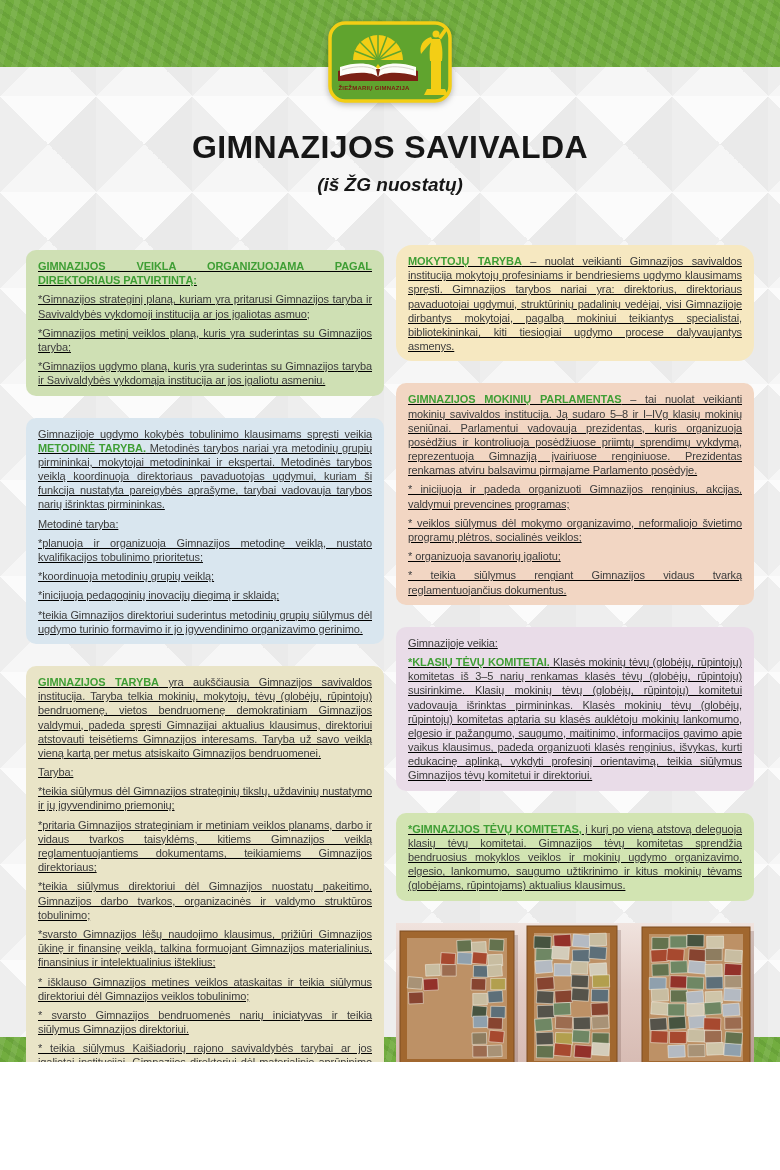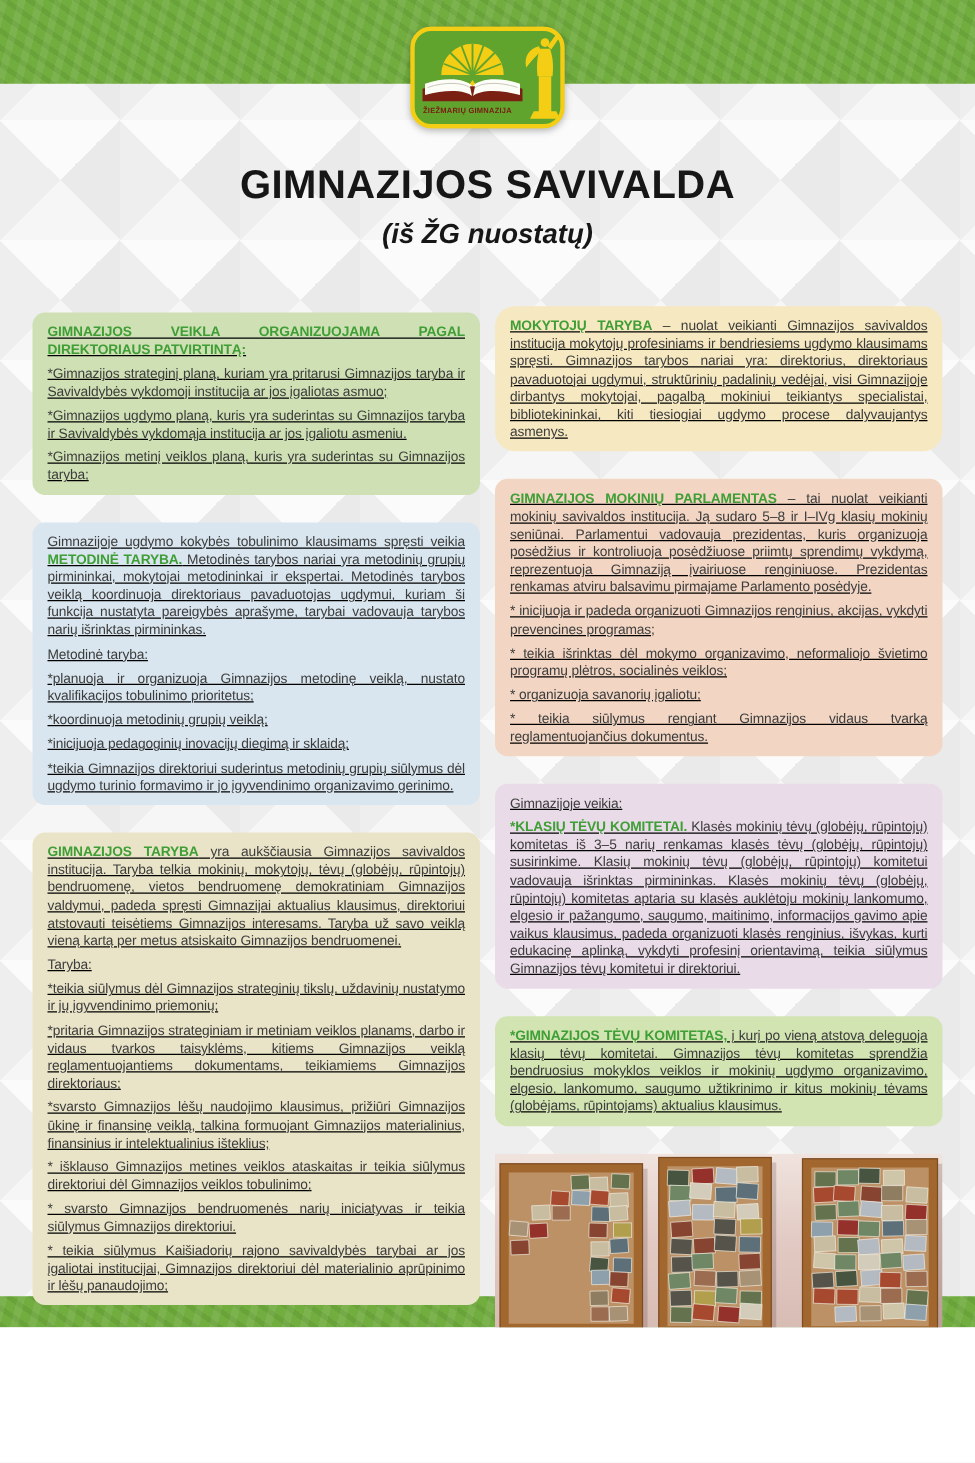--- a/index.html
+++ b/index.html
@@ -34,7 +34,7 @@
   .logo text{font-family:"Liberation Sans",sans-serif;}
   header{position:absolute;top:129px;left:0;right:0;text-align:center;color:#161616;}
   h1{margin:0;font-size:32px;font-weight:bold;letter-spacing:.4px;}
-  .subtitle{margin-top:8px;font-size:22px;font-weight:bold;font-style:italic;}
+  .subtitle{margin-top:8px;font-size:19px;font-weight:bold;font-style:italic;}
   .columns{
     position:absolute;top:245px;left:26px;right:26px;
     display:flex;gap:12px;

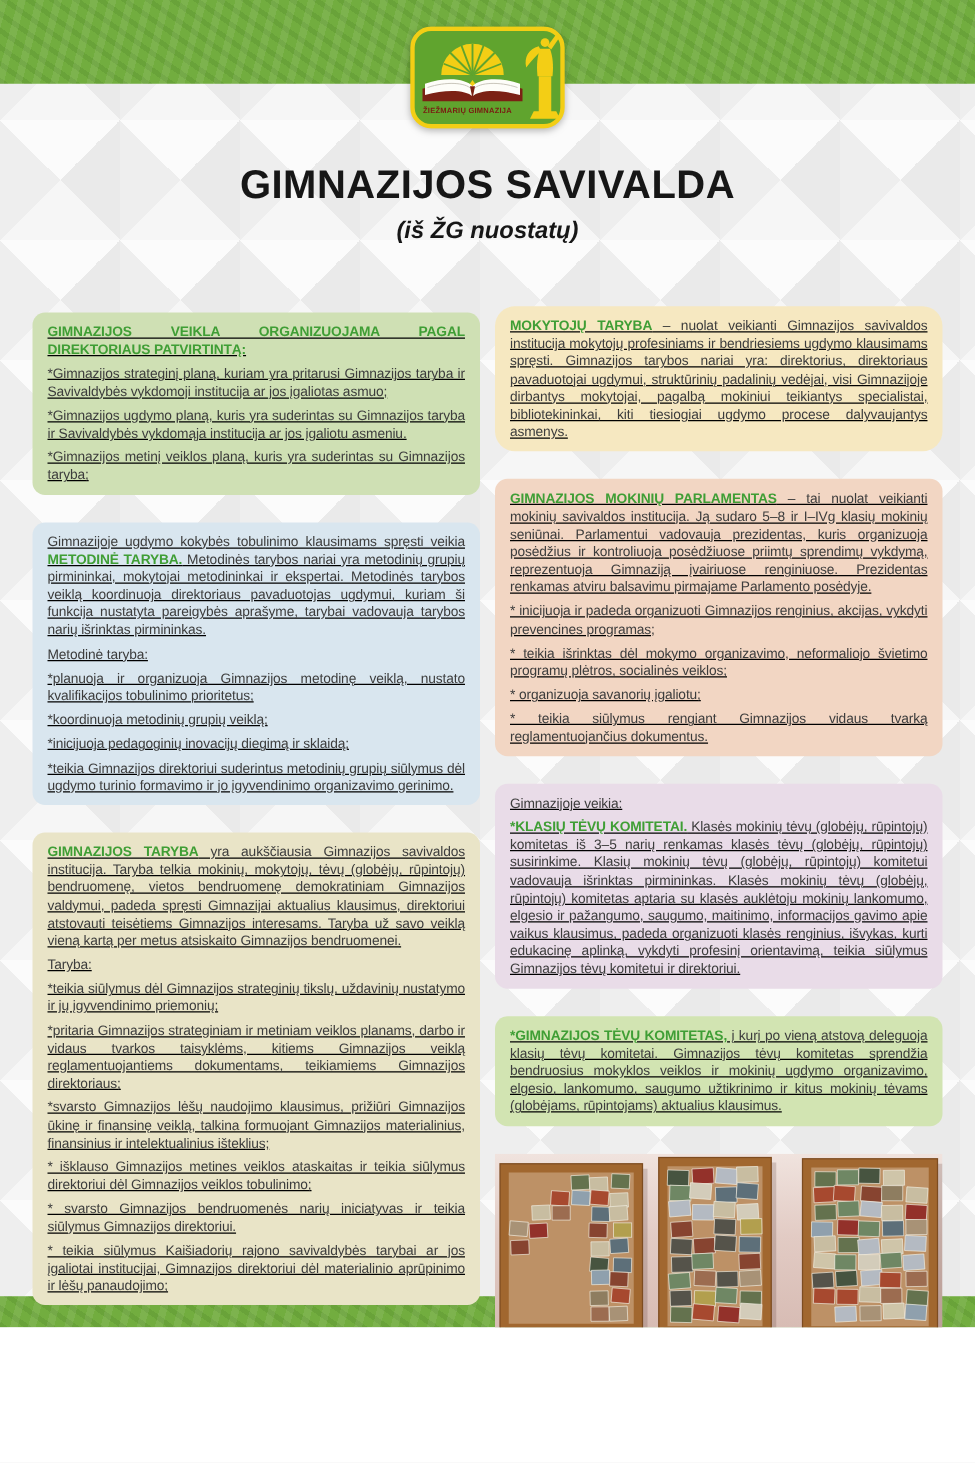--- a/index.html
+++ b/index.html
@@ -111,8 +111,8 @@
         <div class="box" style="background: rgb(207, 224, 180);">
           <div class="box-heading">GIMNAZIJOS VEIKLA ORGANIZUOJAMA PAGAL DIREKTORIAUS PATVIRTINTĄ:</div>
           <p><span>*Gimnazijos strateginį planą, kuriam yra pritarusi Gimnazijos taryba ir Savivaldybės vykdomoji institucija ar jos įgaliotas asmuo;</span></p>
+          <p><span>*Gimnazijos metinį veiklos planą, kuris yra suderintas su Gimnazijos taryba;</span></p>
           <p><span>*Gimnazijos ugdymo planą, kuris yra suderintas su Gimnazijos taryba ir Savivaldybės vykdomąja institucija ar jos įgaliotu asmeniu.</span></p>
-          <p><span>*Gimnazijos metinį veiklos planą, kuris yra suderintas su Gimnazijos taryba;</span></p>
         </div>
         <div class="box" style="background: rgb(217, 230, 239);">
           <p><span>Gimnazijoje ugdymo kokybės tobulinimo klausimams spręsti veikia </span><strong class="lead">METODINĖ TARYBA.</strong><span> Metodinės tarybos nariai yra metodinių grupių pirmininkai, mokytojai metodininkai ir ekspertai. Metodinės tarybos veiklą koordinuoja direktoriaus pavaduotojas ugdymui, kuriam ši funkcija nustatyta pareigybės aprašyme, tarybai vadovauja tarybos narių išrinktas pirmininkas.</span></p>

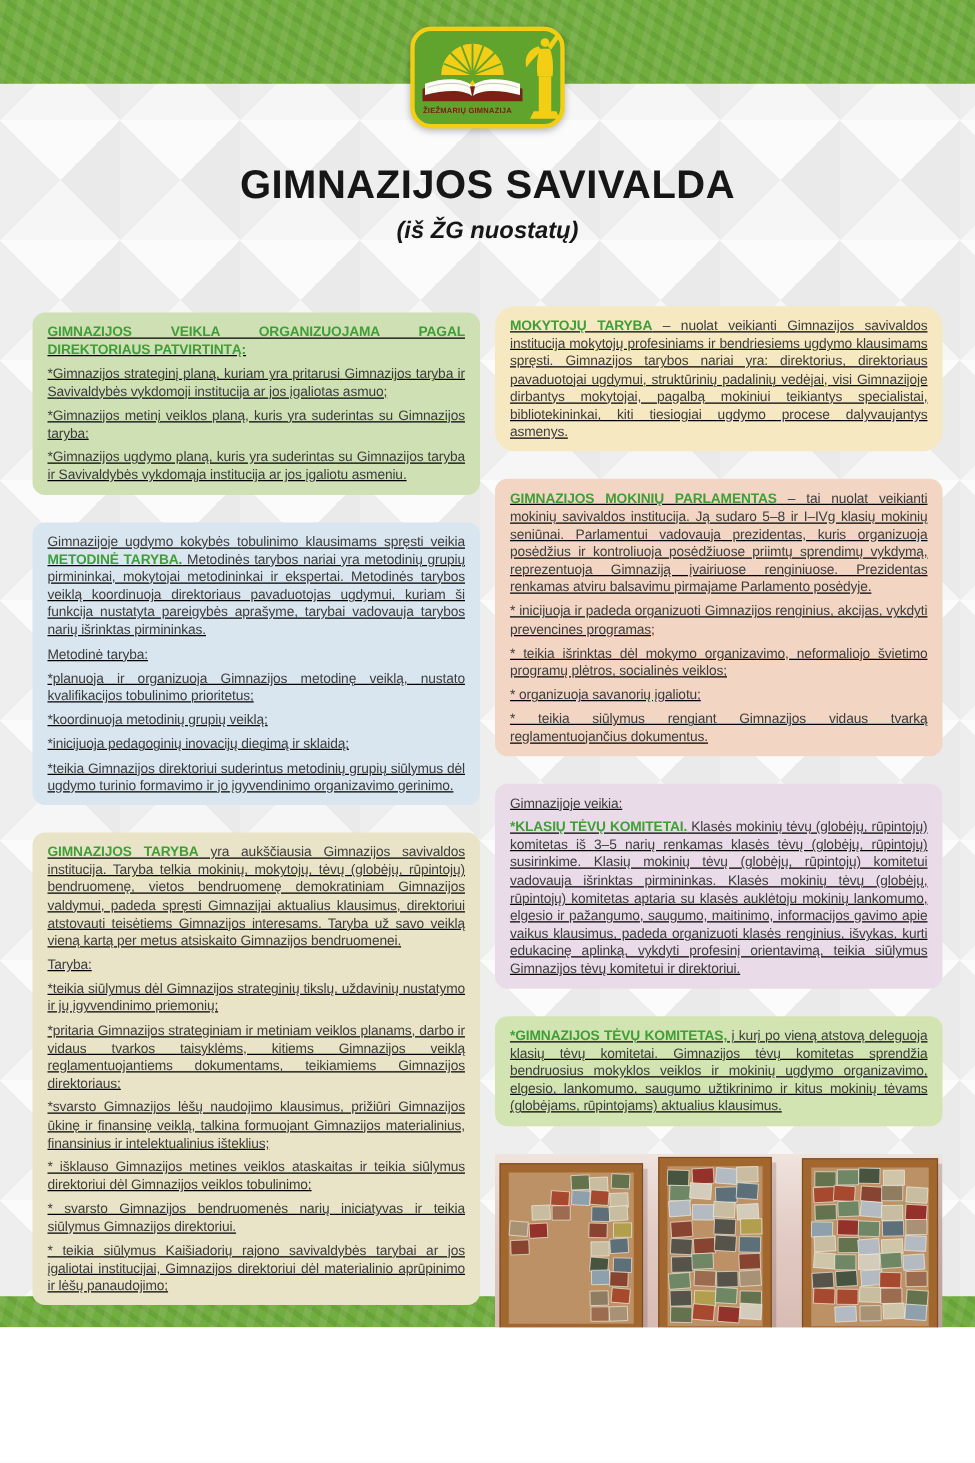--- a/index.html
+++ b/index.html
@@ -139,7 +139,7 @@
         </div>
         <div class="box" style="background: rgb(242, 214, 195);">
           <p><strong class="lead">GIMNAZIJOS MOKINIŲ PARLAMENTAS</strong><span> – tai nuolat veikianti mokinių savivaldos institucija. Ją sudaro 5–8 ir I–IVg klasių mokinių seniūnai. Parlamentui vadovauja prezidentas, kuris organizuoja posėdžius ir kontroliuoja posėdžiuose priimtų sprendimų vykdymą, reprezentuoja Gimnaziją įvairiuose renginiuose. Prezidentas renkamas atviru balsavimu pirmajame Parlamento posėdyje.</span></p>
-          <p><span>* inicijuoja ir padeda organizuoti Gimnazijos renginius, akcijas, vykdyti prevencines programas;</span></p>
+          <p><span>* inicijuoja ir padeda organizuoti Gimnazijos renginius, akcijas, valdymui prevencines programas;</span></p>
           <p><span>* teikia išrinktas dėl mokymo organizavimo, neformaliojo švietimo programų plėtros, socialinės veiklos;</span></p>
           <p><span>* organizuoja savanorių įgaliotu;</span></p>
           <p><span>* teikia siūlymus rengiant Gimnazijos vidaus tvarką reglamentuojančius dokumentus.</span></p>

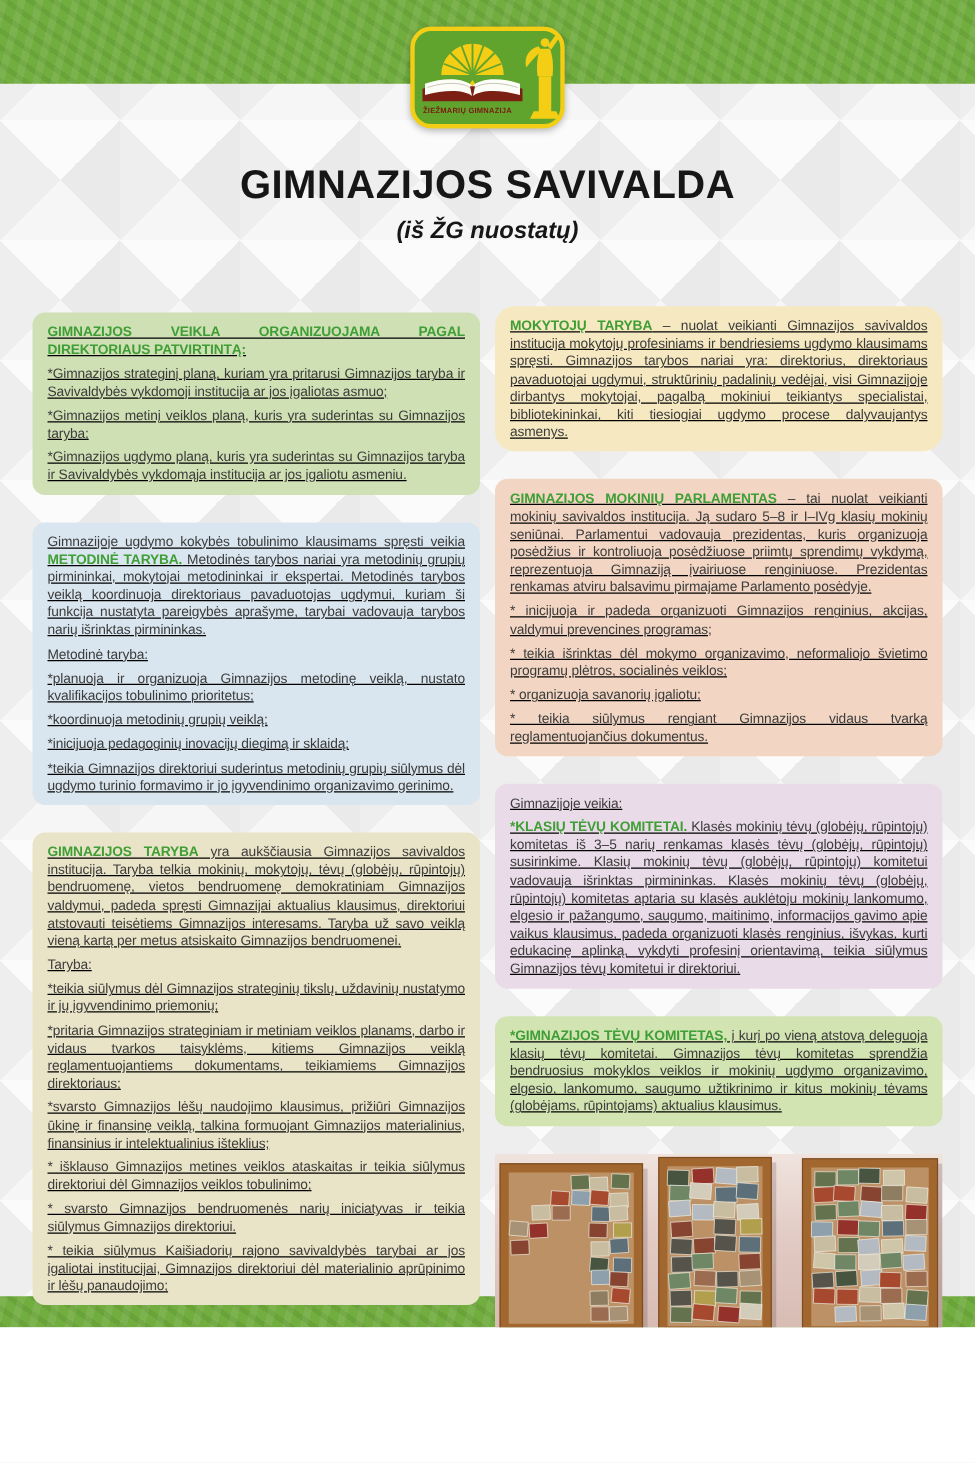--- a/index.html
+++ b/index.html
@@ -140,7 +140,7 @@
         <div class="box" style="background: rgb(242, 214, 195);">
           <p><strong class="lead">GIMNAZIJOS MOKINIŲ PARLAMENTAS</strong><span> – tai nuolat veikianti mokinių savivaldos institucija. Ją sudaro 5–8 ir I–IVg klasių mokinių seniūnai. Parlamentui vadovauja prezidentas, kuris organizuoja posėdžius ir kontroliuoja posėdžiuose priimtų sprendimų vykdymą, reprezentuoja Gimnaziją įvairiuose renginiuose. Prezidentas renkamas atviru balsavimu pirmajame Parlamento posėdyje.</span></p>
           <p><span>* inicijuoja ir padeda organizuoti Gimnazijos renginius, akcijas, valdymui prevencines programas;</span></p>
-          <p><span>* teikia išrinktas dėl mokymo organizavimo, neformaliojo švietimo programų plėtros, socialinės veiklos;</span></p>
+          <p><span>* veiklos siūlymus dėl mokymo organizavimo, neformaliojo švietimo programų plėtros, socialinės veiklos;</span></p>
           <p><span>* organizuoja savanorių įgaliotu;</span></p>
           <p><span>* teikia siūlymus rengiant Gimnazijos vidaus tvarką reglamentuojančius dokumentus.</span></p>
         </div>

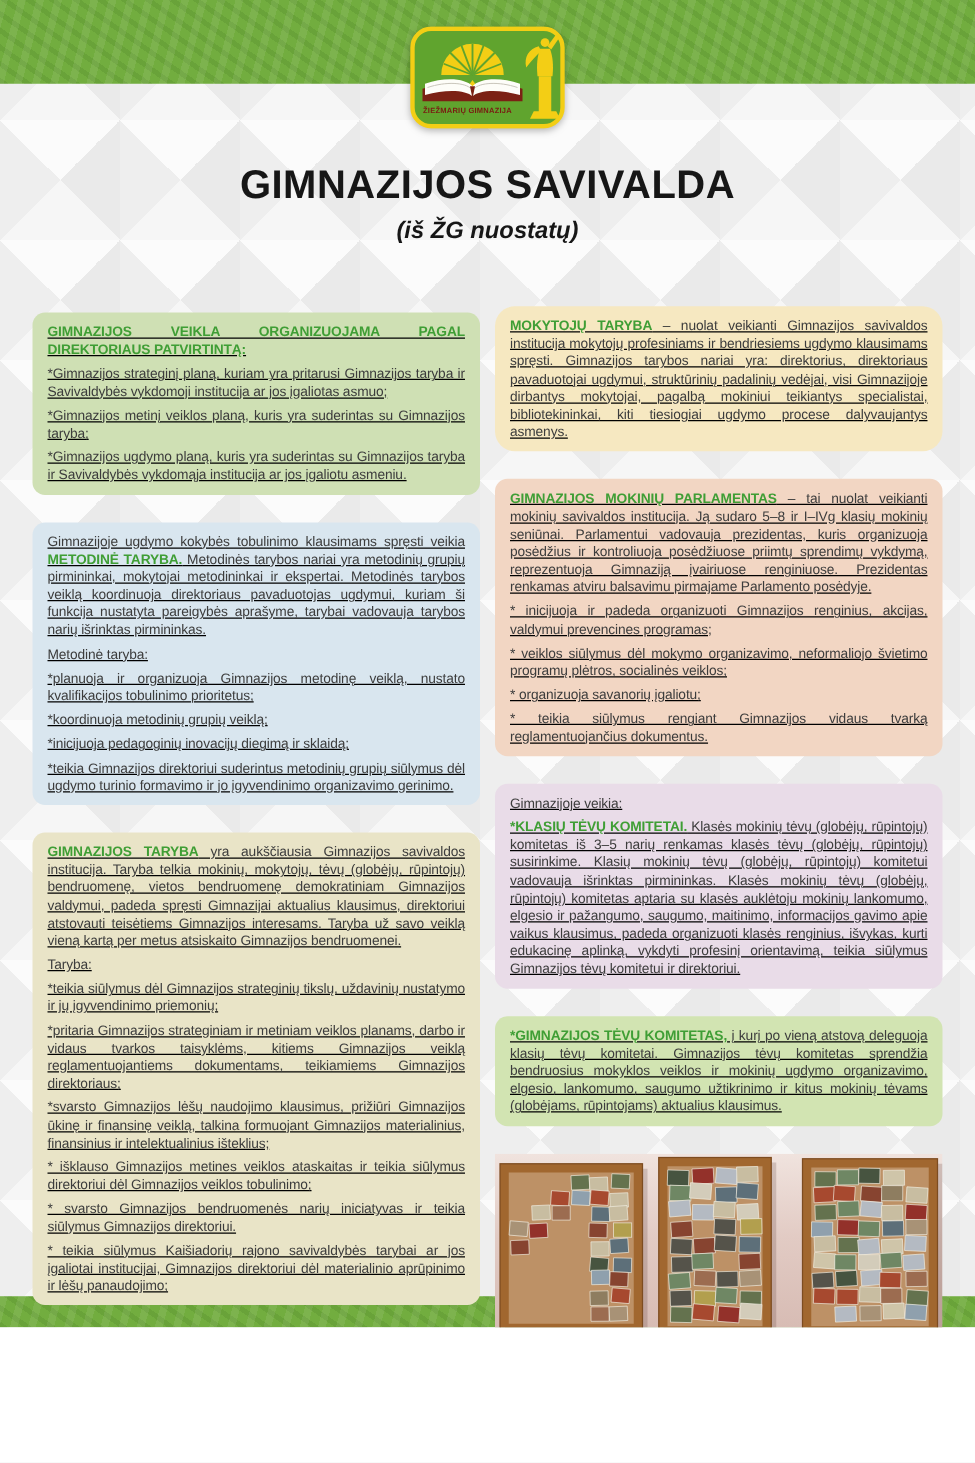--- a/index.html
+++ b/index.html
@@ -127,6 +127,7 @@
           <p><span>Taryba:</span></p>
           <p><span>*teikia siūlymus dėl Gimnazijos strateginių tikslų, uždavinių nustatymo ir jų įgyvendinimo priemonių;</span></p>
           <p><span>*pritaria Gimnazijos strateginiam ir metiniam veiklos planams, darbo ir vidaus tvarkos taisyklėms, kitiems Gimnazijos veiklą reglamentuojantiems dokumentams, teikiamiems Gimnazijos direktoriaus;</span></p>
+          <p><span>*teikia siūlymus direktoriui dėl Gimnazijos nuostatų pakeitimo, Gimnazijos darbo tvarkos, organizacinės ir valdymo struktūros tobulinimo;</span></p>
           <p><span>*svarsto Gimnazijos lėšų naudojimo klausimus, prižiūri Gimnazijos ūkinę ir finansinę veiklą, talkina formuojant Gimnazijos materialinius, finansinius ir intelektualinius išteklius;</span></p>
           <p><span>* išklauso Gimnazijos metines veiklos ataskaitas ir teikia siūlymus direktoriui dėl Gimnazijos veiklos tobulinimo;</span></p>
           <p><span>* svarsto Gimnazijos bendruomenės narių iniciatyvas ir teikia siūlymus Gimnazijos direktoriui.</span></p>

